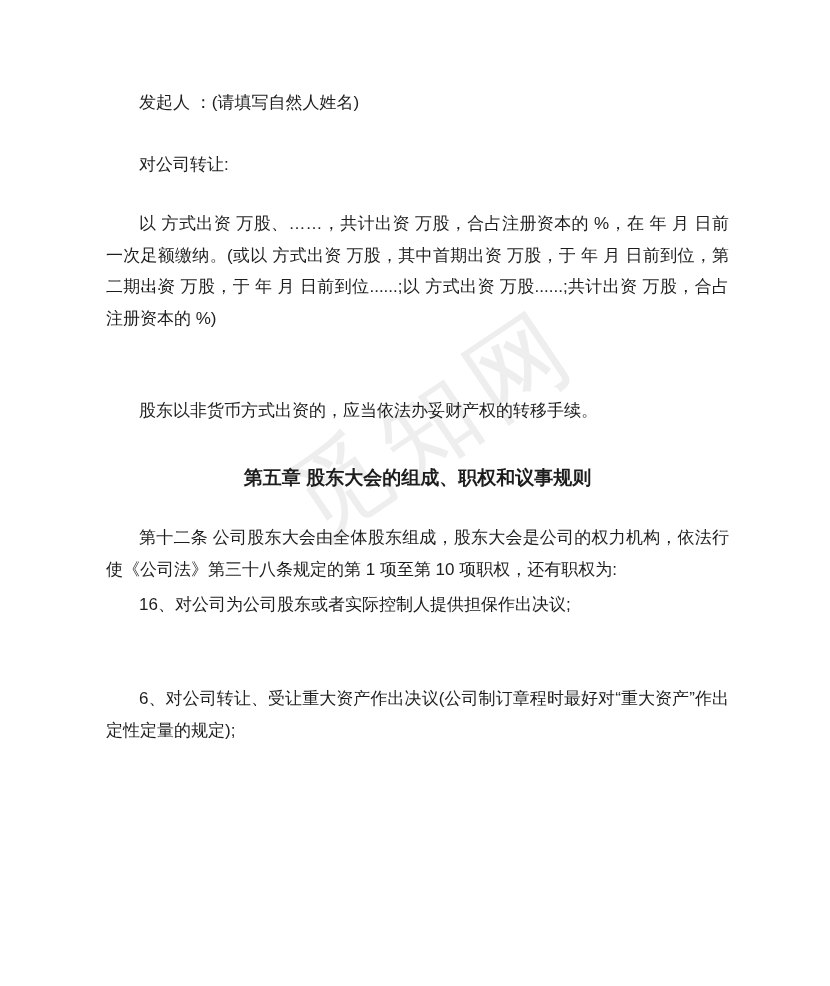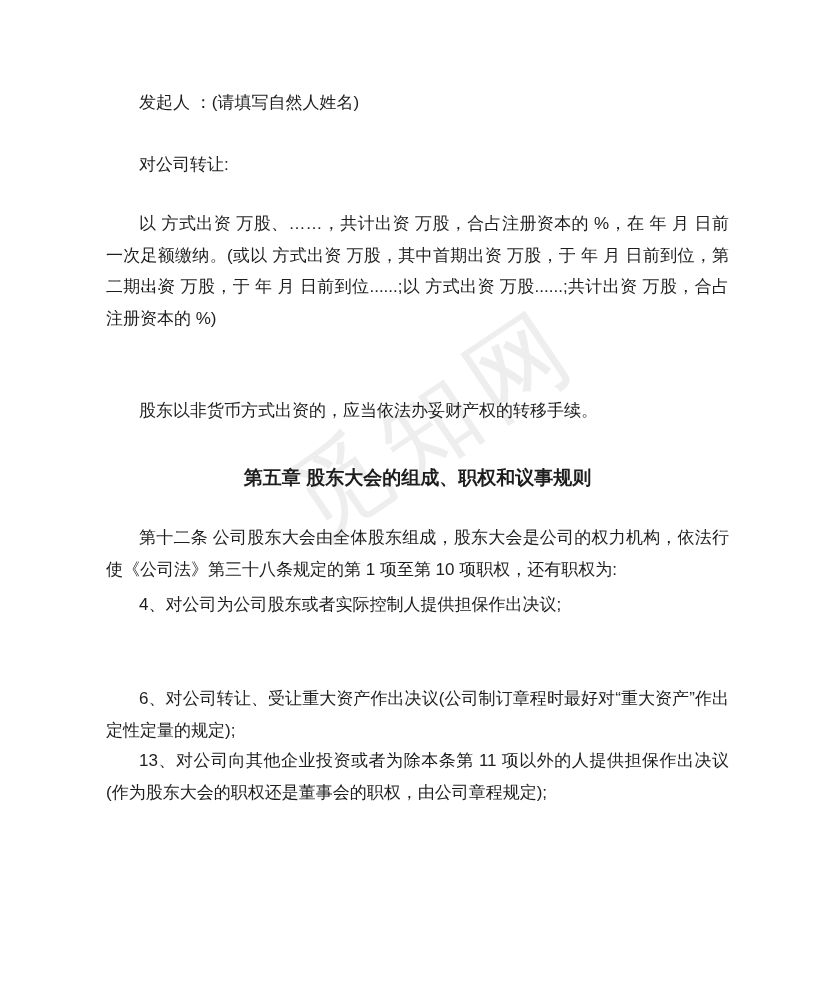--- a/index.html
+++ b/index.html
@@ -84,7 +84,7 @@
       <p class="block para">股东以非货币方式出资的，应当依法办妥财产权的转移手续。</p>
       <h2 class="block heading">第五章 股东大会的组成、职权和议事规则</h2>
       <p class="block para">第十二条 公司股东大会由全体股东组成，股东大会是公司的权力机构，依法行使《公司法》第三十八条规定的第 1 项至第 10 项职权，还有职权为:</p>
-      <p class="block para">4、对公司为公司股东或者实际控制人提供担保作出决议;</p>
+      <p class="block para">16、对公司为公司股东或者实际控制人提供担保作出决议;</p>
       <p class="block para">6、对公司转让、受让重大资产作出决议(公司制订章程时最好对“重大资产”作出定性定量的规定);</p>
       <p class="block para">13、对公司向其他企业投资或者为除本条第 11 项以外的人提供担保作出决议(作为股东大会的职权还是董事会的职权，由公司章程规定);</p>
     </div>

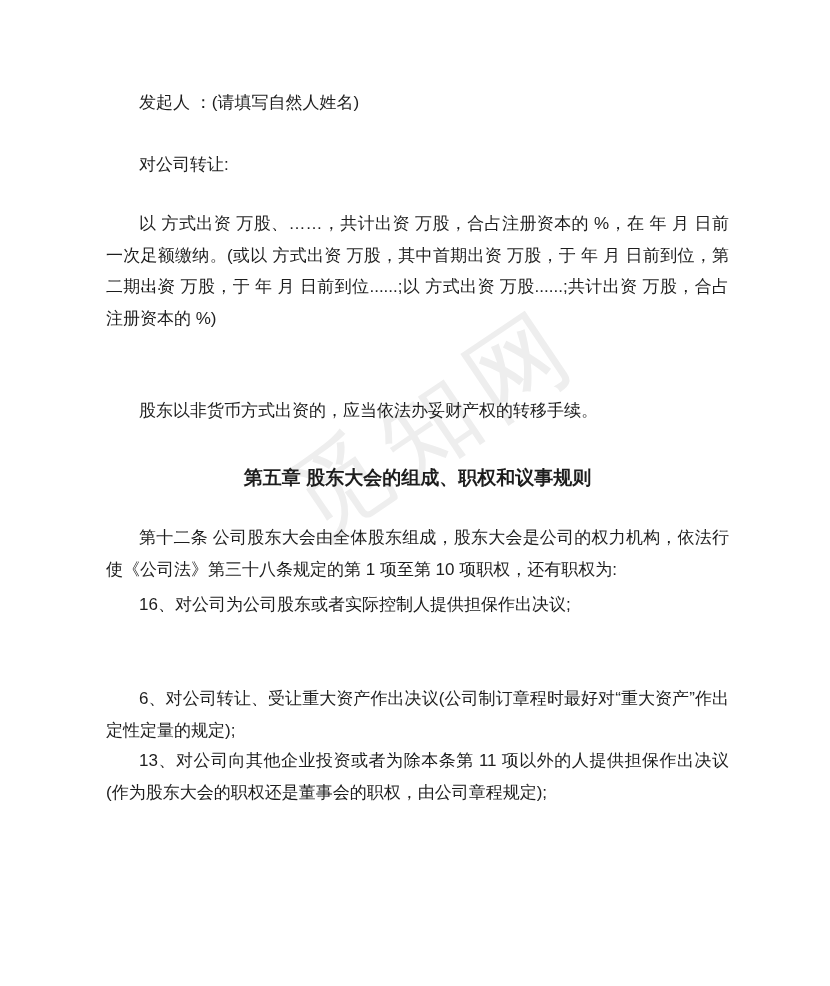--- a/index.html
+++ b/index.html
@@ -86,7 +86,6 @@
       <p class="block para">第十二条 公司股东大会由全体股东组成，股东大会是公司的权力机构，依法行使《公司法》第三十八条规定的第 1 项至第 10 项职权，还有职权为:</p>
       <p class="block para">16、对公司为公司股东或者实际控制人提供担保作出决议;</p>
       <p class="block para">6、对公司转让、受让重大资产作出决议(公司制订章程时最好对“重大资产”作出定性定量的规定);</p>
-      <p class="block para">13、对公司向其他企业投资或者为除本条第 11 项以外的人提供担保作出决议(作为股东大会的职权还是董事会的职权，由公司章程规定);</p>
     </div>
 </div>
 

